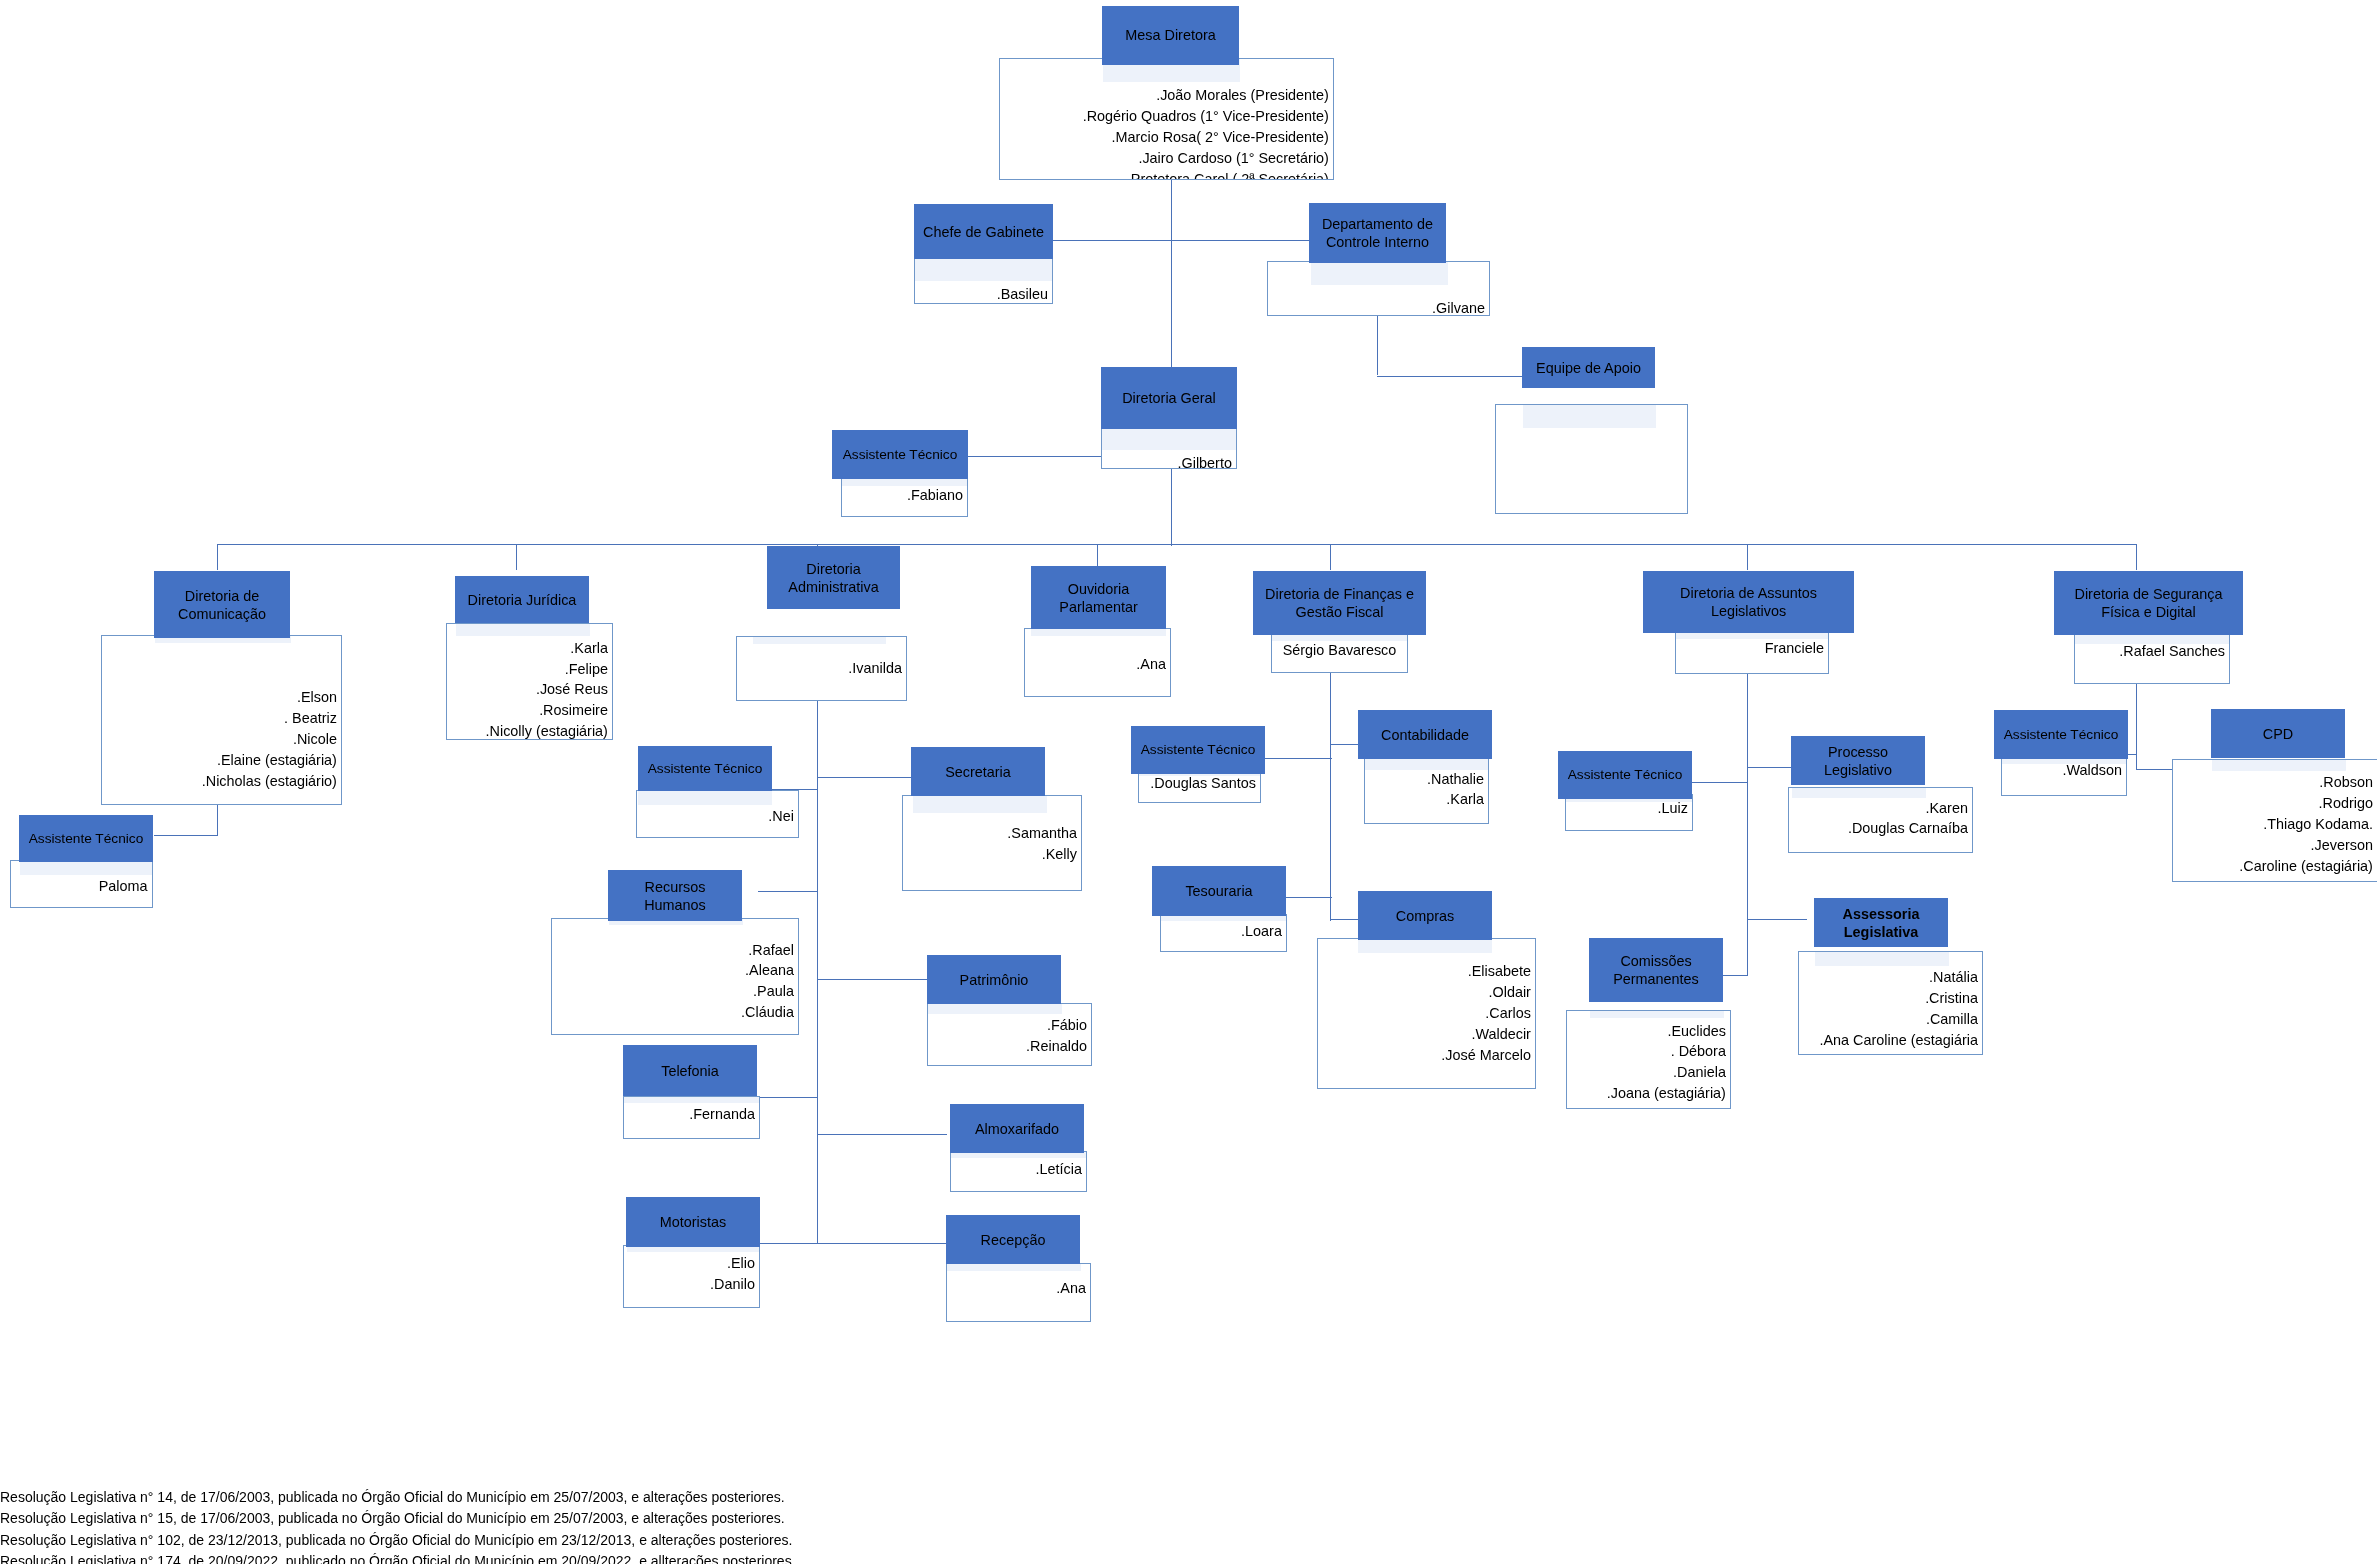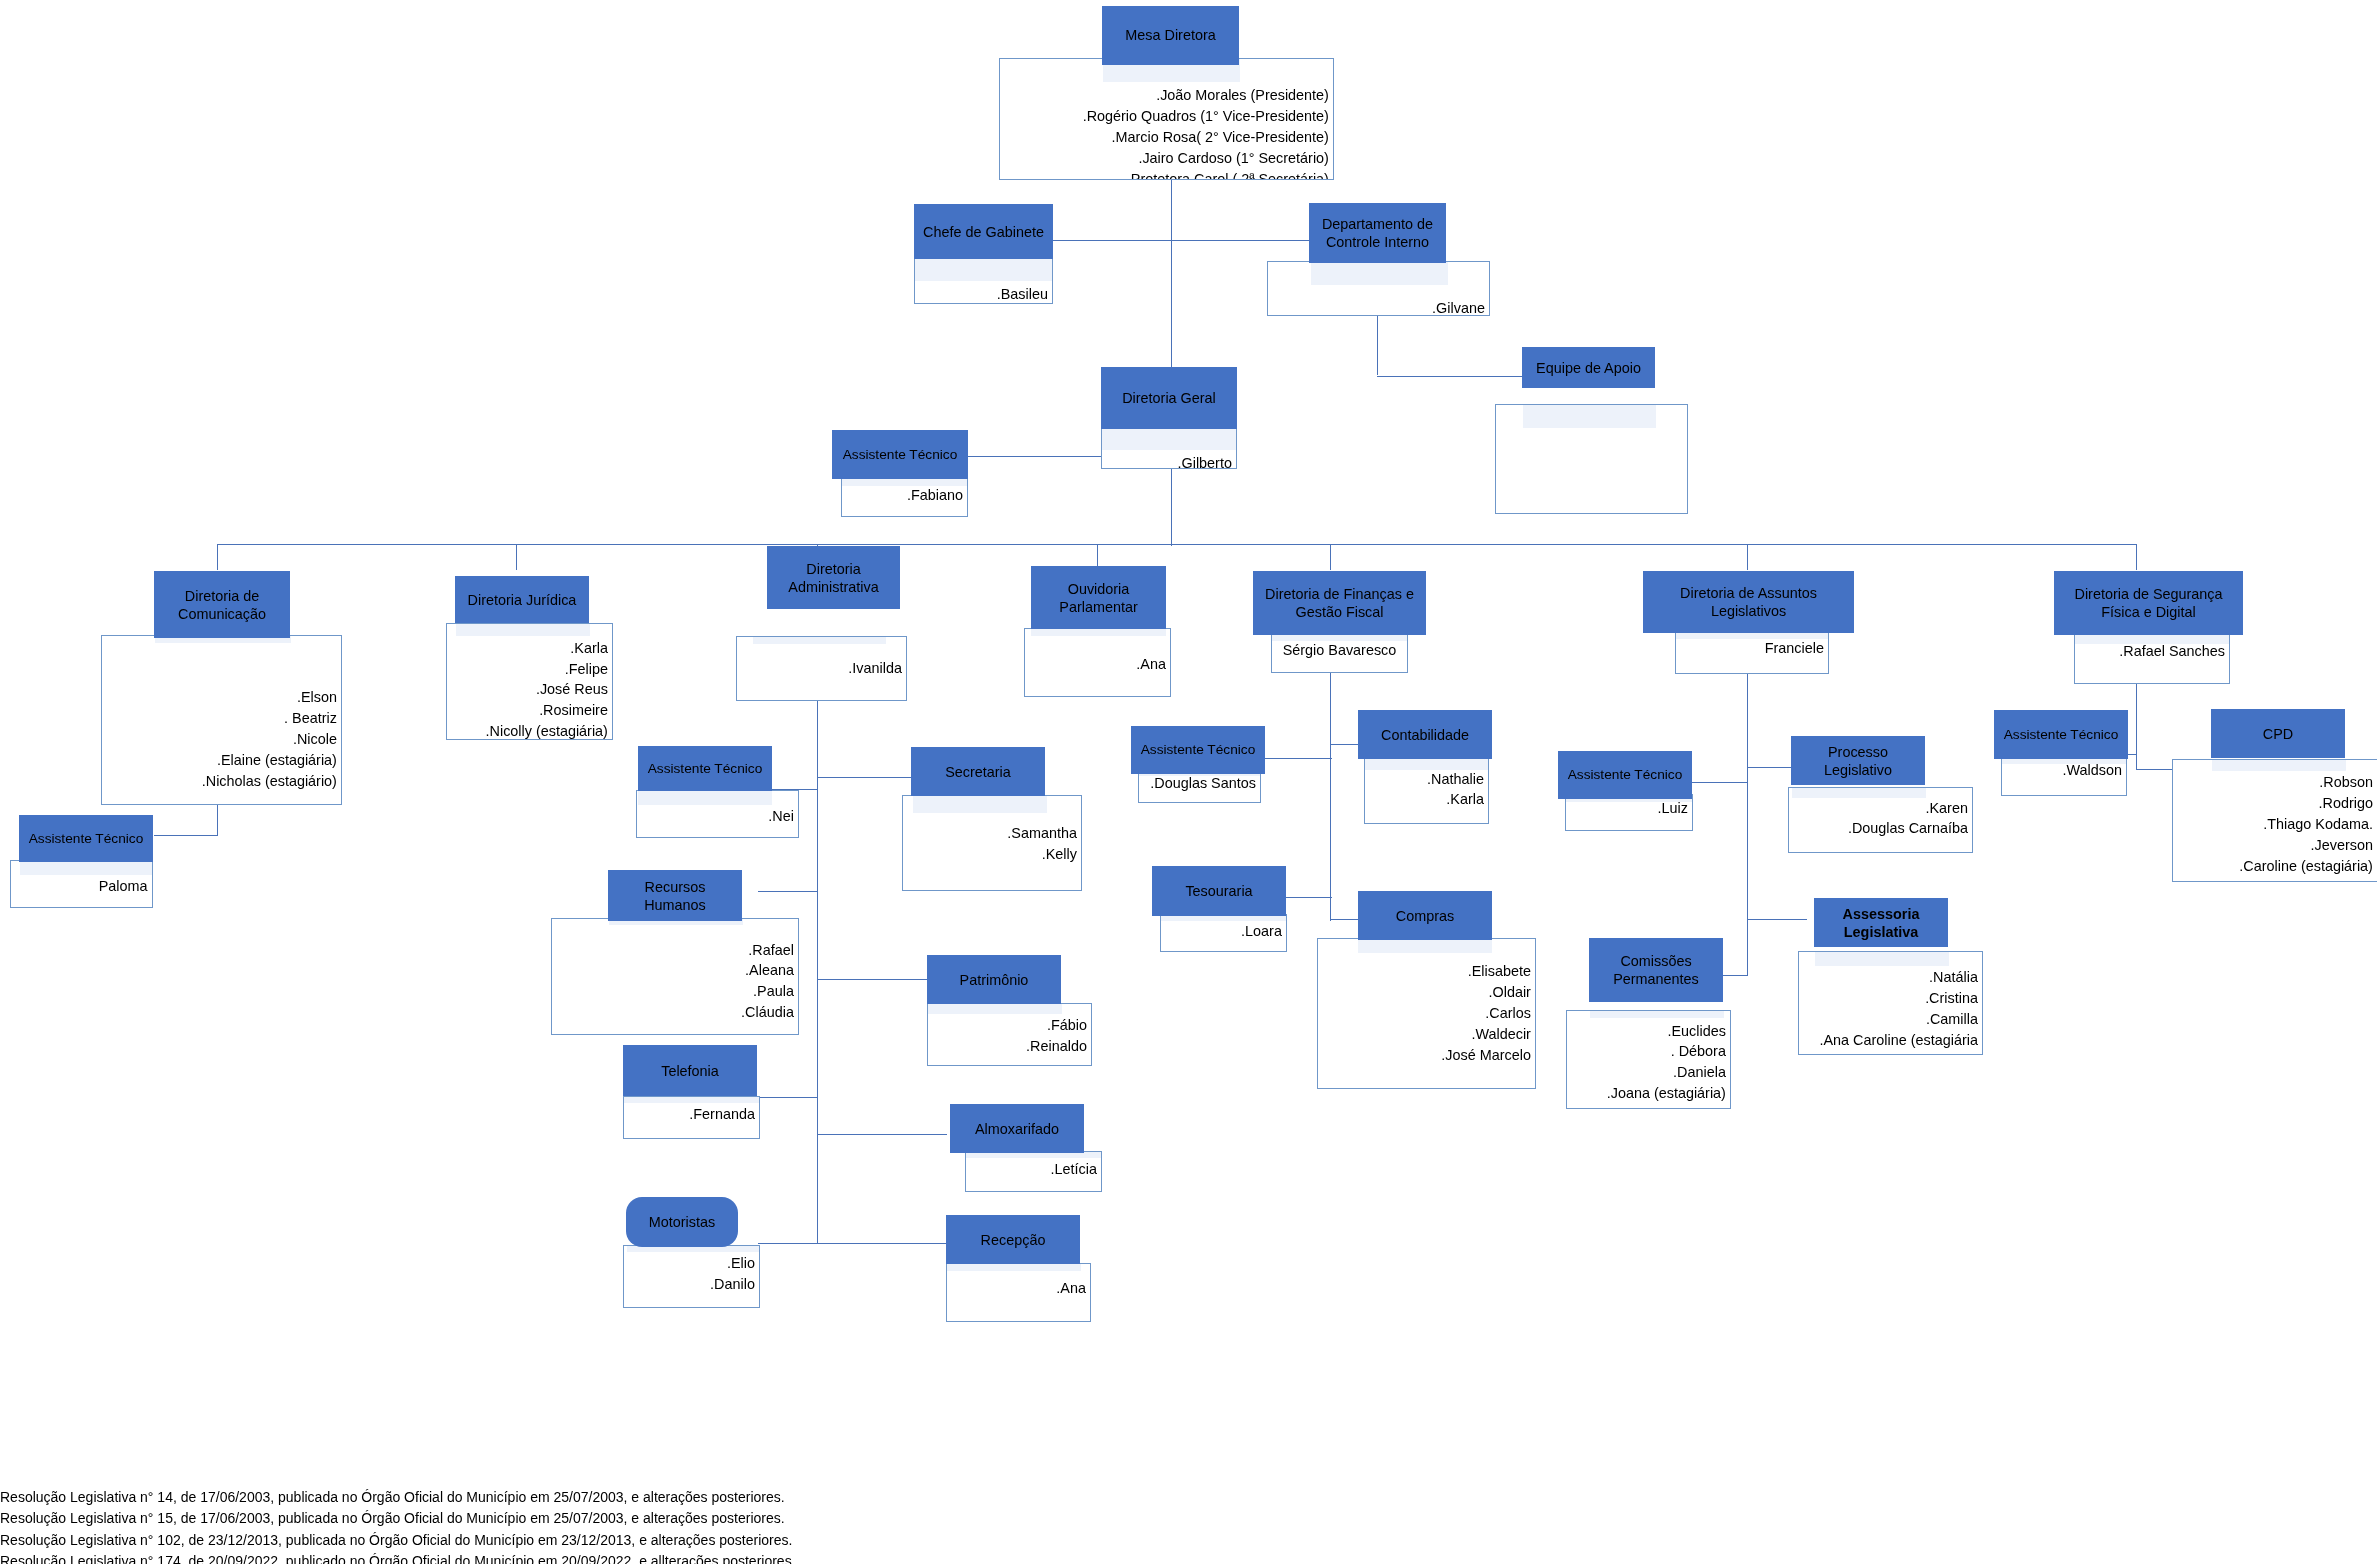--- a/index.html
+++ b/index.html
@@ -290,7 +290,7 @@
   </div>
 
   <div class="hdr" style="left:950px; top:1104px; width:134px; height:49px;">Almoxarifado</div>
-  <div class="body padtop" style="left:950px; top:1151px; width:137px; height:41px;margin-left:15px;">
+  <div class="body padtop" style="left:950px; top:1151px; width:137px; height:41px;">
     <div class="strip" style="height:5.5px;"></div>
     <div class="names" style="padding-top:6.9px;">
       <span class="nm">.Letícia</span>

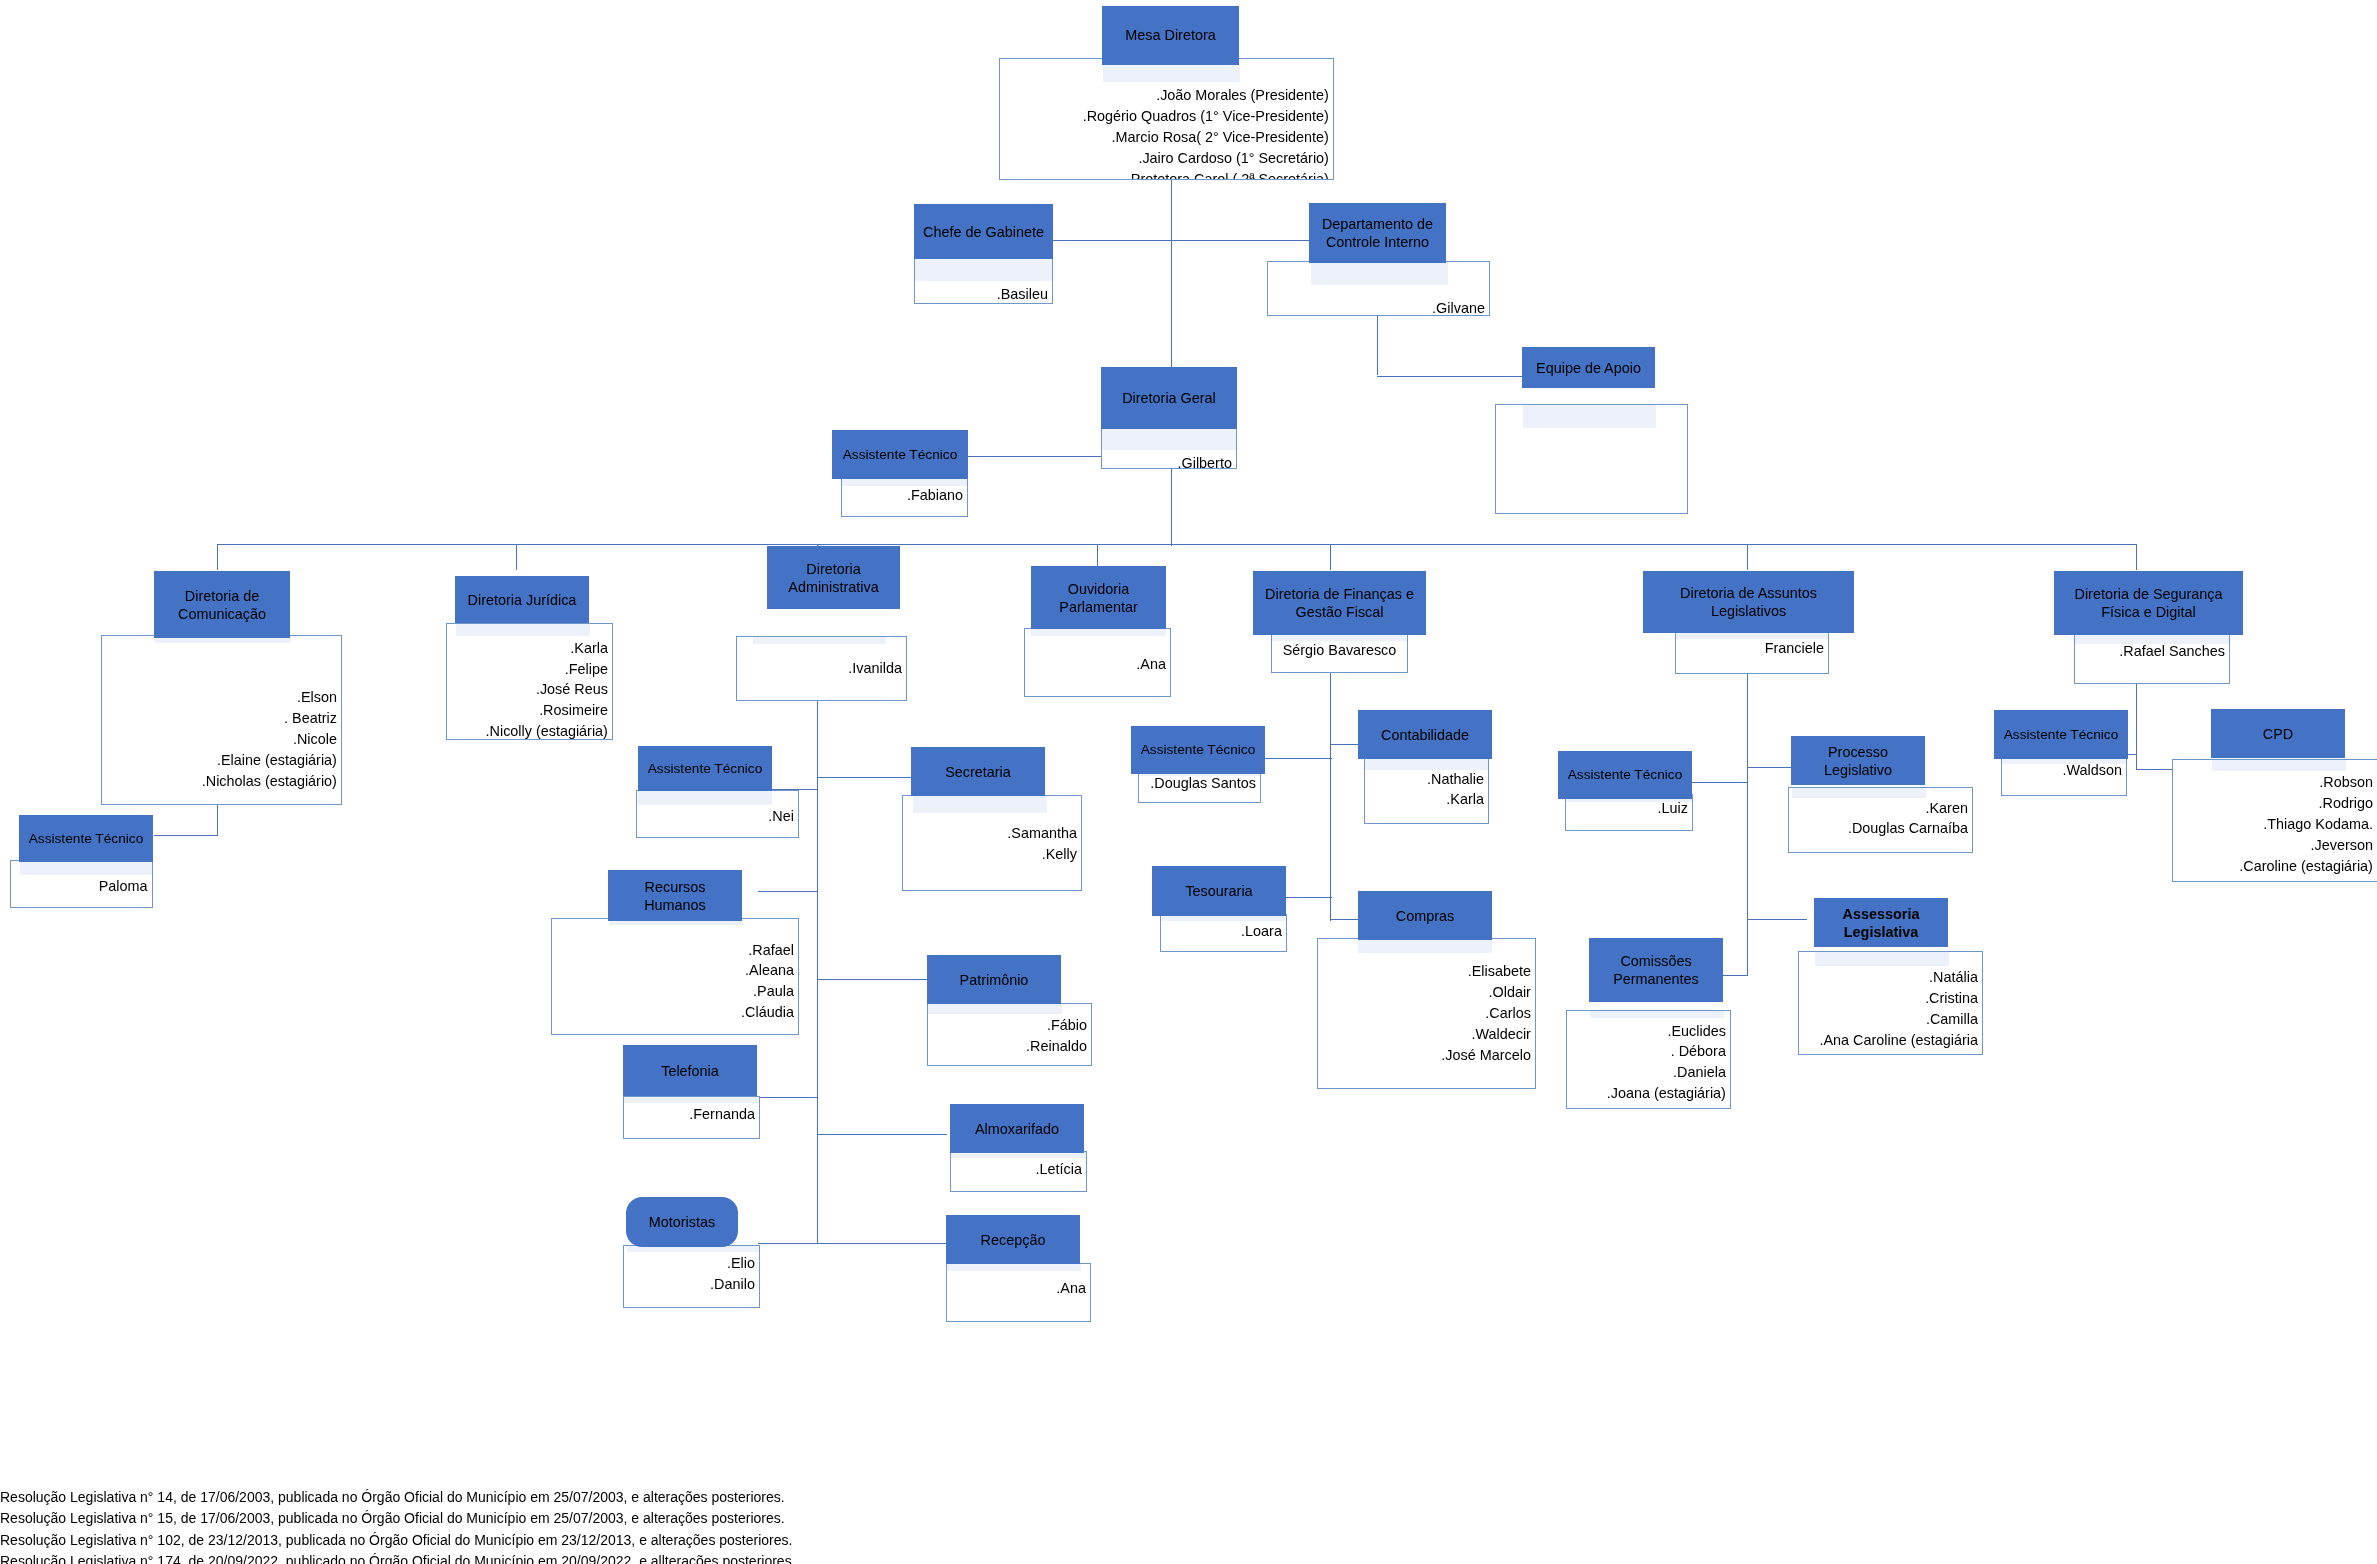--- a/index.html
+++ b/index.html
@@ -262,7 +262,7 @@
     </div>
   </div>
 
-  <div class="hdr" style="left:626px; top:1197px; width:112px; height:50px;border-radius:16px;">Motoristas</div>
+  <div class="hdr" style="left:626px; top:1197px; width:134px; height:50px;">Motoristas</div>
   <div class="body padtop" style="left:623px; top:1245px; width:137px; height:63px;">
     <div class="strip" style="left:3.4px; width:134px; height:5.5px;"></div>
     <div class="names" style="padding-top:6.9px;">

